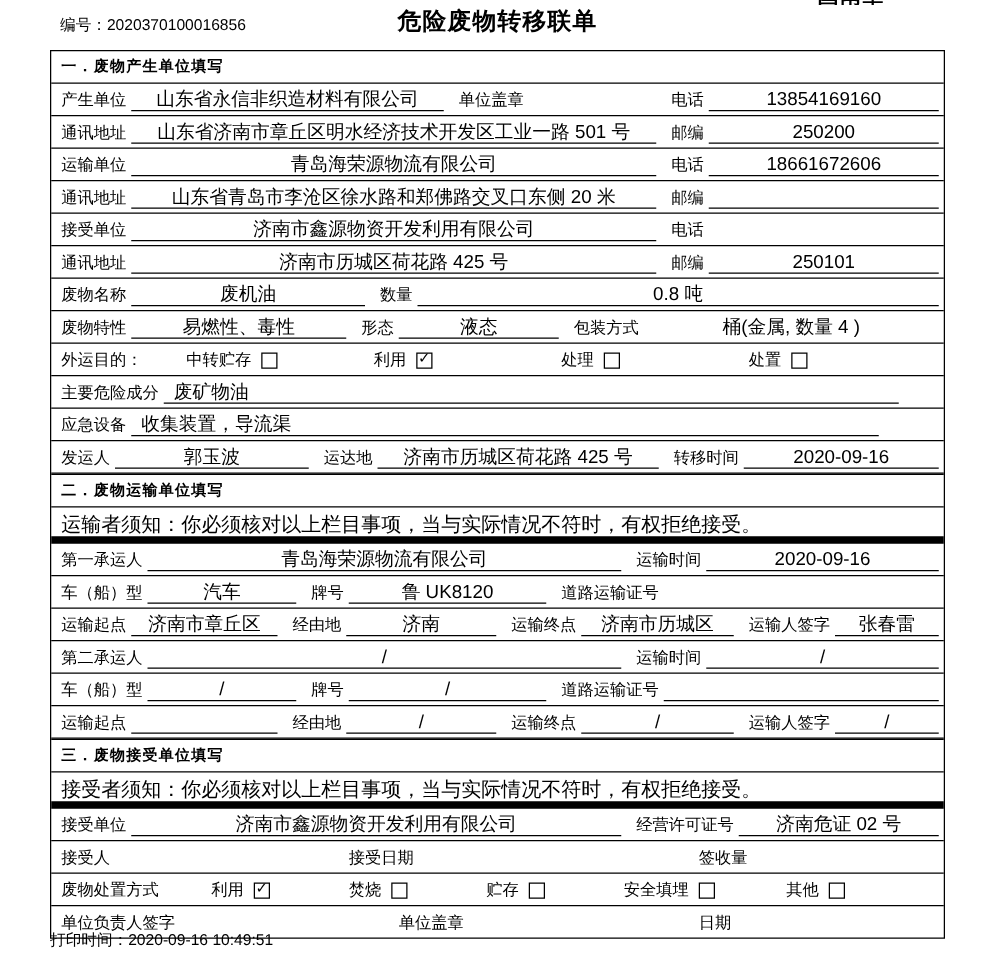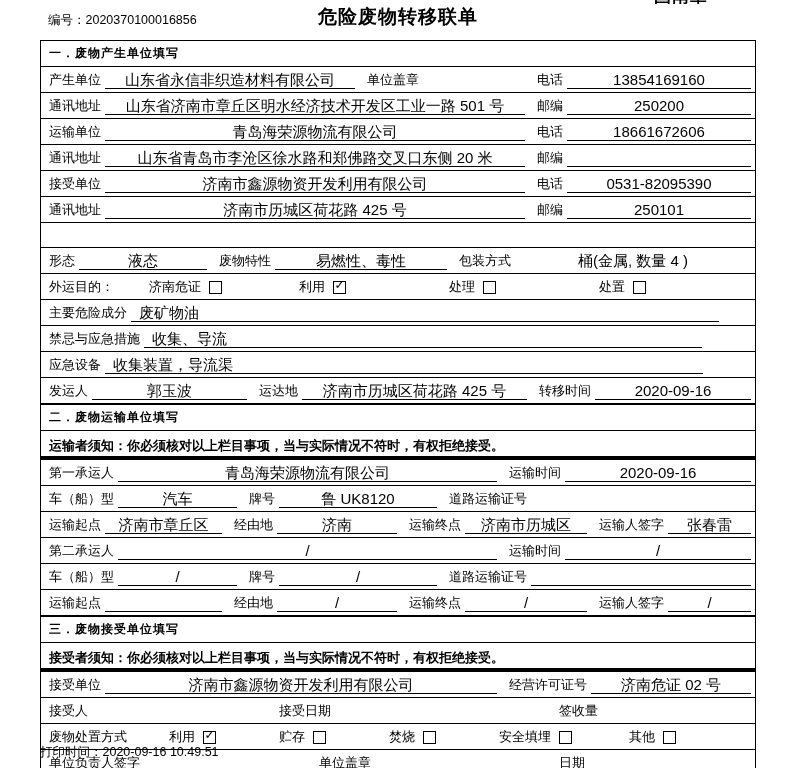--- a/index.html
+++ b/index.html
@@ -213,7 +213,6 @@
       </div>
       <div class="cell" style="flex:1">
         <span class="lbl">电话</span>
-        <span class="val center">0531-82095390</span>
       </div>
     </div>
 

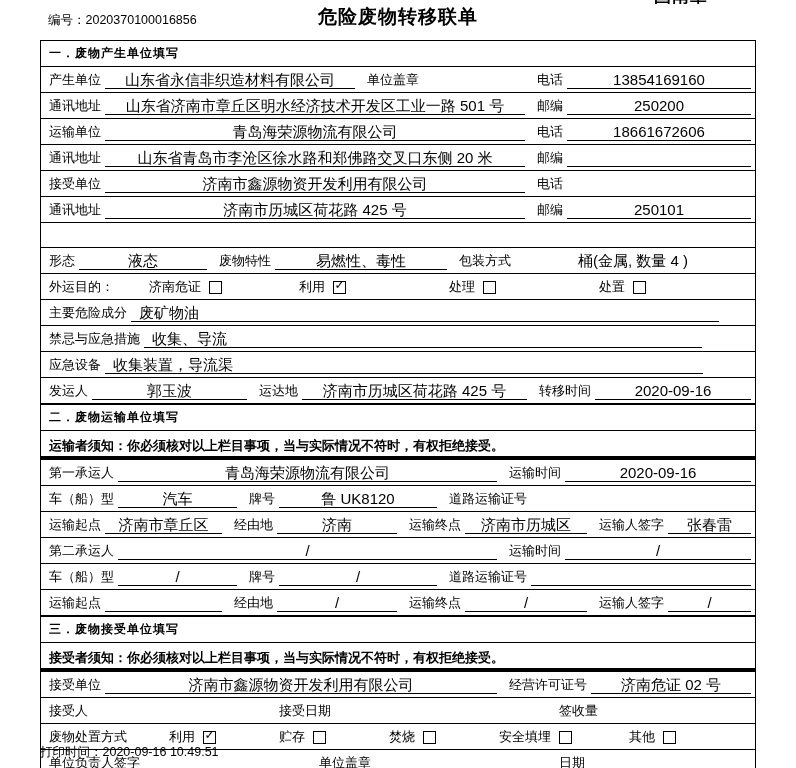--- a/index.html
+++ b/index.html
@@ -228,6 +228,10 @@
     </div>
 
     <div class="row">
+      <div class="cell" style="width:255px">
+        <span class="lbl">废物名称</span>
+        <span class="val center">废机油</span>
+      </div>
     </div>
 
     <div class="row">

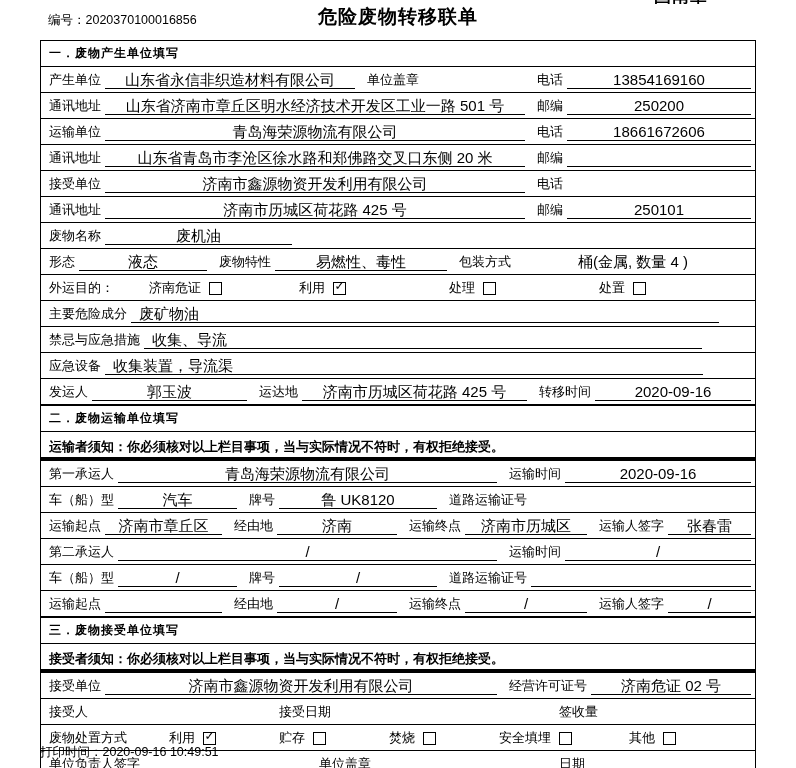--- a/index.html
+++ b/index.html
@@ -232,6 +232,10 @@
         <span class="lbl">废物名称</span>
         <span class="val center">废机油</span>
       </div>
+      <div class="cell" style="flex:1">
+        <span class="lbl">数量</span>
+        <span class="val center">0.8 吨</span>
+      </div>
     </div>
 
     <div class="row">

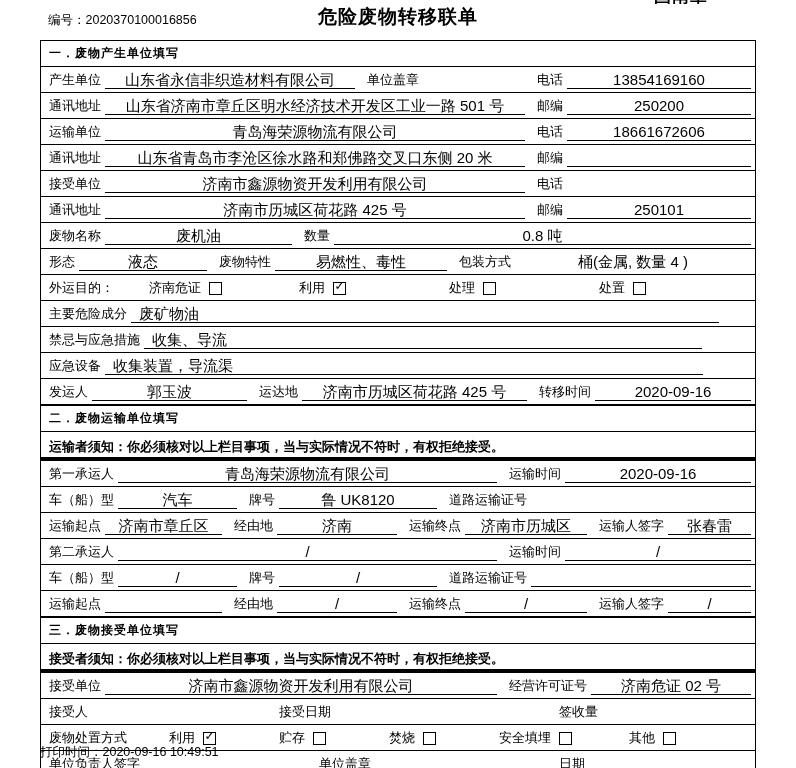--- a/index.html
+++ b/index.html
@@ -239,14 +239,14 @@
     </div>
 
     <div class="row">
+      <div class="cell" style="width:240px">
+        <span class="lbl">废物特性</span>
+        <span class="val center">易燃性、毒性</span>
+      </div>
       <div class="cell" style="width:170px">
         <span class="lbl">形态</span>
         <span class="val center">液态</span>
       </div>
-      <div class="cell" style="width:240px">
-        <span class="lbl">废物特性</span>
-        <span class="val center">易燃性、毒性</span>
-      </div>
       <div class="cell" style="flex:1">
         <span class="lbl">包装方式</span>
         <span class="val noline center">桶(金属, 数量 4 )</span>

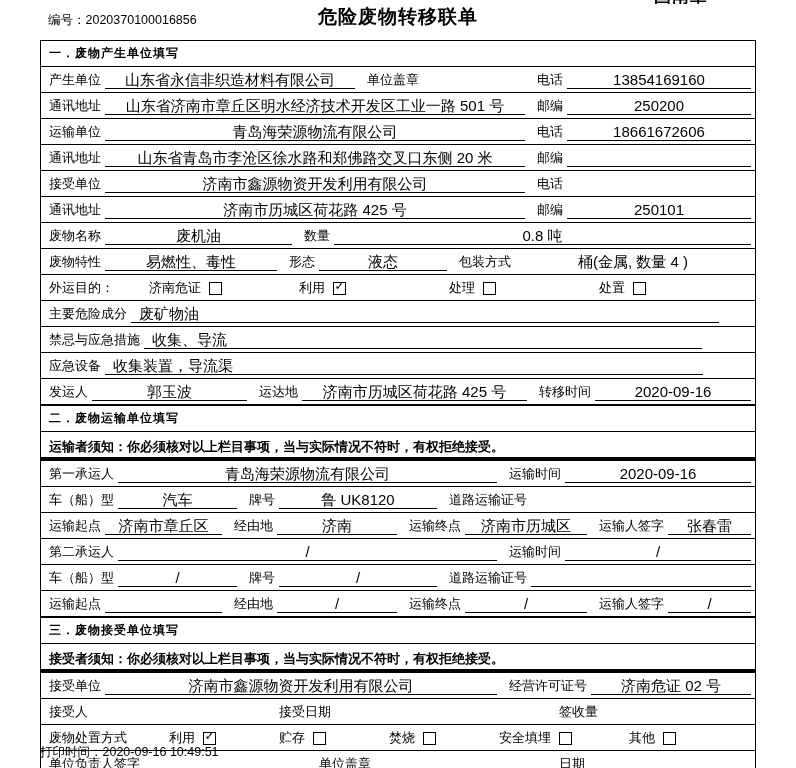--- a/index.html
+++ b/index.html
@@ -258,7 +258,7 @@
         <span class="lbl">外运目的：</span>
       </div>
       <div class="cell" style="width:150px">
-        <span class="lbl">济南危证</span>
+        <span class="lbl">中转贮存</span>
         <span class="cb"></span>
       </div>
       <div class="cell" style="width:150px">

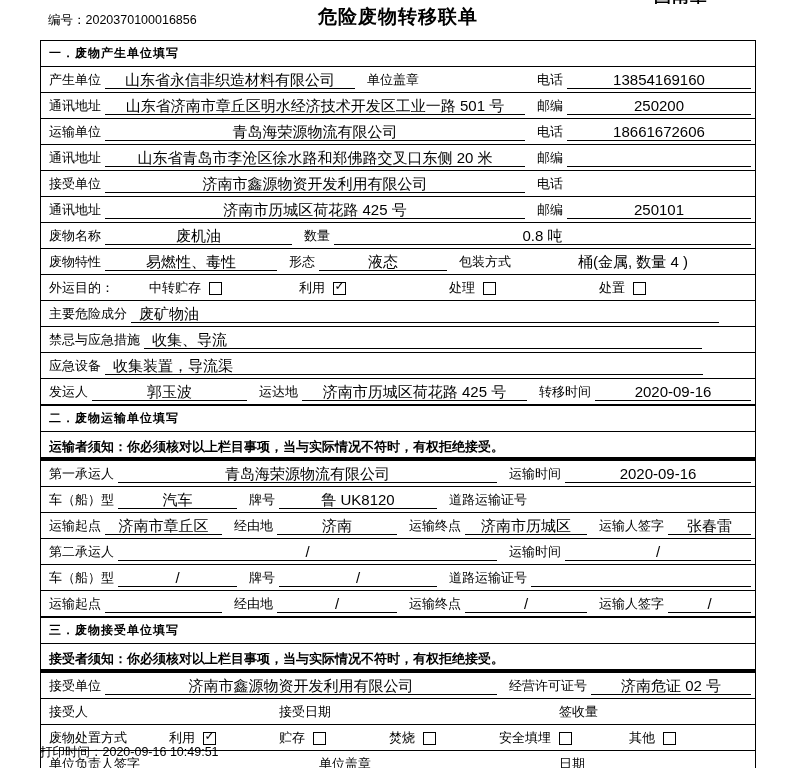--- a/index.html
+++ b/index.html
@@ -282,12 +282,6 @@
       </div>
     </div>
 
-    <div class="row">
-      <div class="cell" style="flex:1">
-        <span class="lbl">禁忌与应急措施</span>
-        <span class="val" style="max-width:550px">收集、导流</span>
-      </div>
-    </div>
 
     <div class="row">
       <div class="cell" style="flex:1">

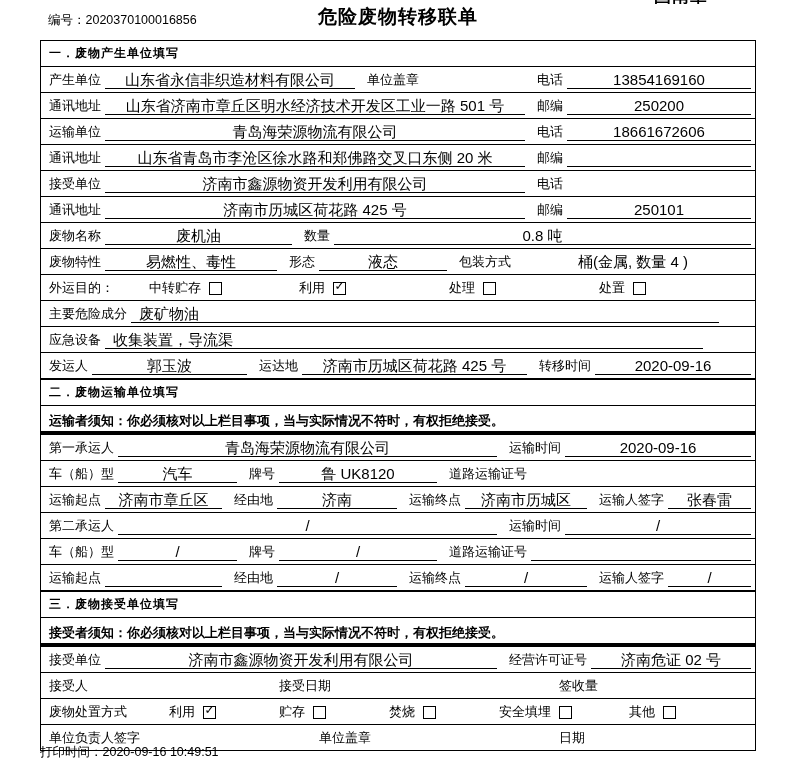--- a/index.html
+++ b/index.html
@@ -109,12 +109,11 @@
   .val.noline { border-bottom: none; }
   .notice {
     padding: 6px 8px 6px 8px;
-    font-size: 13px;
-    border-bottom: 4px solid #000000;
+    font-size: 16px;
+    border-bottom: 6px solid #000000;
     height: 29px;
     box-sizing: border-box;
     line-height: 17px;
-    font-weight: bold;
   }
   .cb {
     display: inline-block;

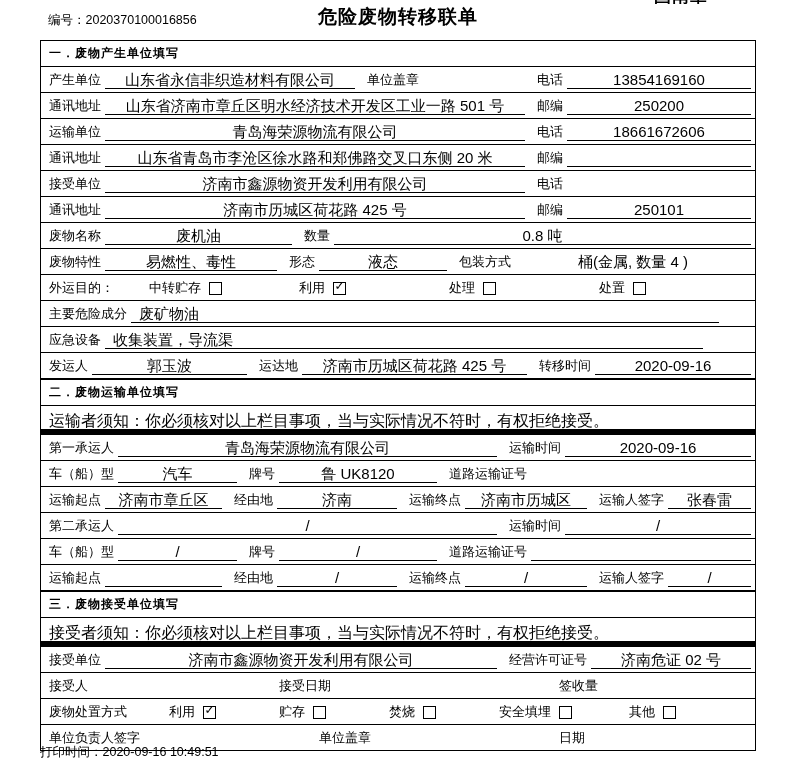--- a/index.html
+++ b/index.html
@@ -434,11 +434,11 @@
         <span class="cb checked"></span>
       </div>
       <div class="cell" style="width:110px">
+        <span class="lbl">焚烧</span>
+        <span class="cb"></span>
+      </div>
+      <div class="cell" style="width:110px">
         <span class="lbl">贮存</span>
-        <span class="cb"></span>
-      </div>
-      <div class="cell" style="width:110px">
-        <span class="lbl">焚烧</span>
         <span class="cb"></span>
       </div>
       <div class="cell" style="width:130px">

